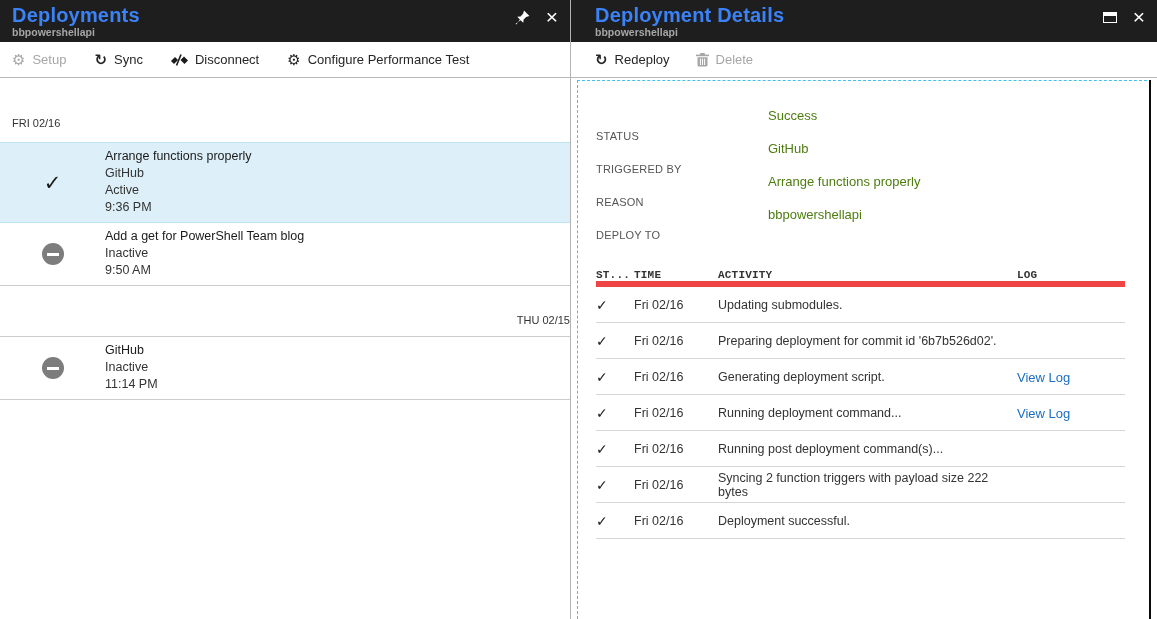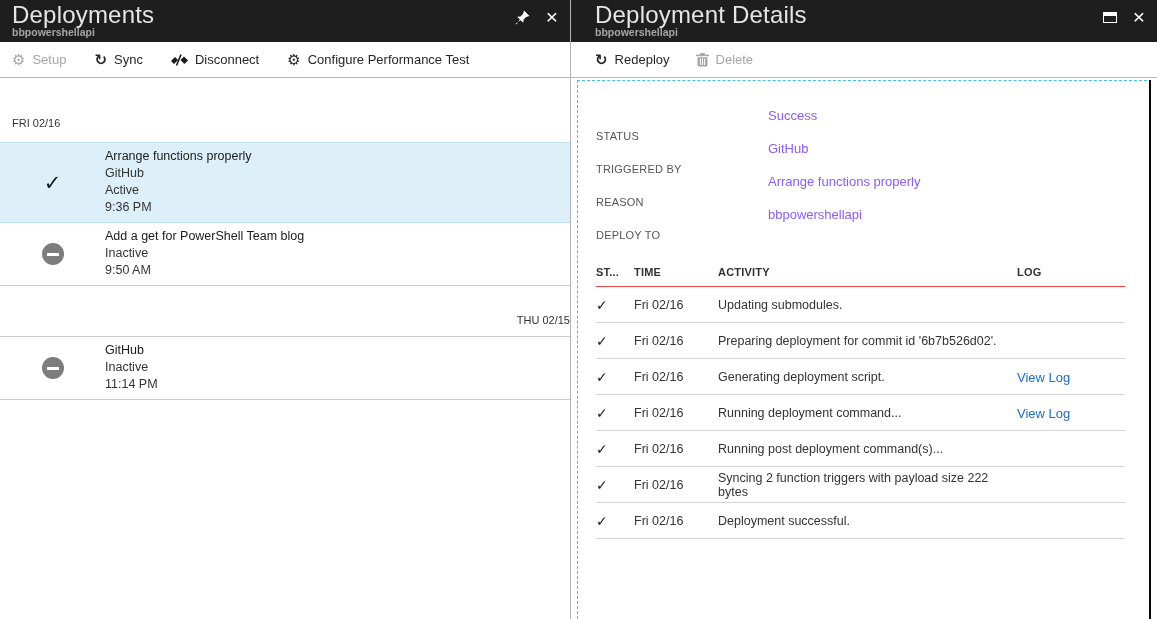--- a/index.html
+++ b/index.html
@@ -14,7 +14,7 @@
 
   .blade-header { height:42px; background:#1e1e1e; padding:4px 12px 0 12px; position:relative; }
   .blade-right .blade-header { padding-left:24px; }
-  .blade-title { color:#e5e5e5; font-size:24px; font-weight:400; letter-spacing:.2px; line-height:22px; }
+  .blade-title { color:#3b82f6; font-size:20px; font-weight:700; letter-spacing:.2px; line-height:22px; }
   .blade-subtitle { color:#a6a6a6; font-size:10.5px; font-weight:bold; line-height:13px; }
   .header-icons { position:absolute; right:12px; top:9px; display:flex; align-items:center; gap:16px; }
   .hdr-icon { color:#fff; cursor:pointer; display:flex; align-items:center; justify-content:center; }

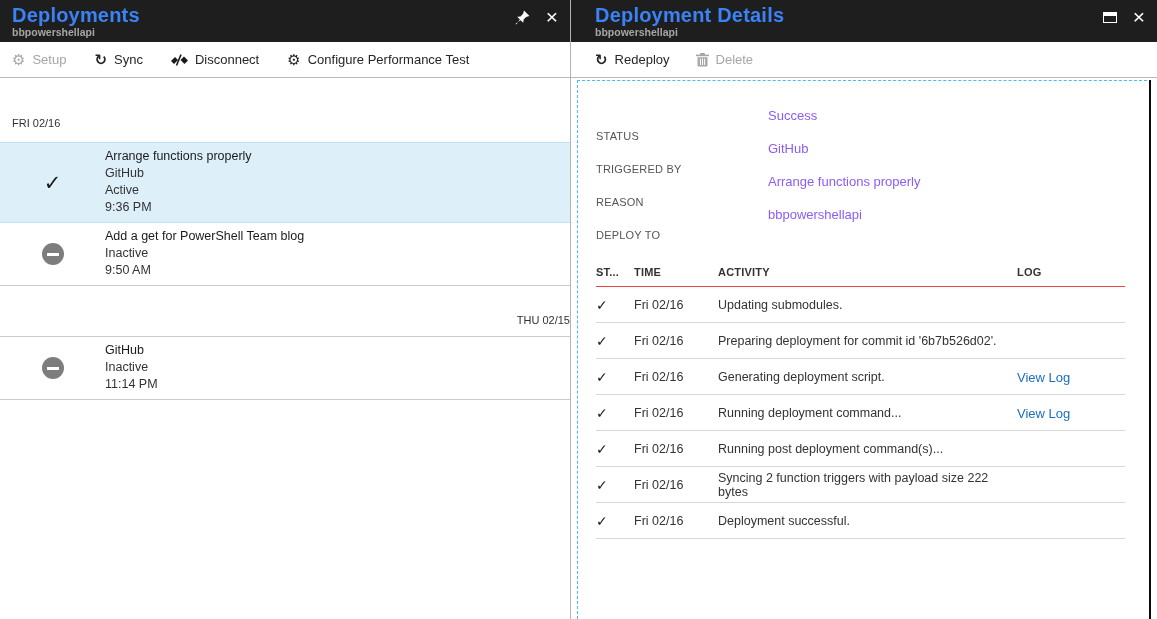--- a/index.html
+++ b/index.html
@@ -54,7 +54,7 @@
 
   .field-row { display:flex; height:33px; align-items:center; }
   .field-label { width:172px; font-size:11px; color:#555; letter-spacing:.2px;margin-top:40px; }
-  .field-value { font-size:13px; color:#8b5cf6; }
+  .field-value { font-size:13px; color:#4d7c0f; }
 
   .log-table { margin-top:26px; }
   .lt-head { display:flex; align-items:center; height:30px; border-bottom:1px solid #ef4444; }

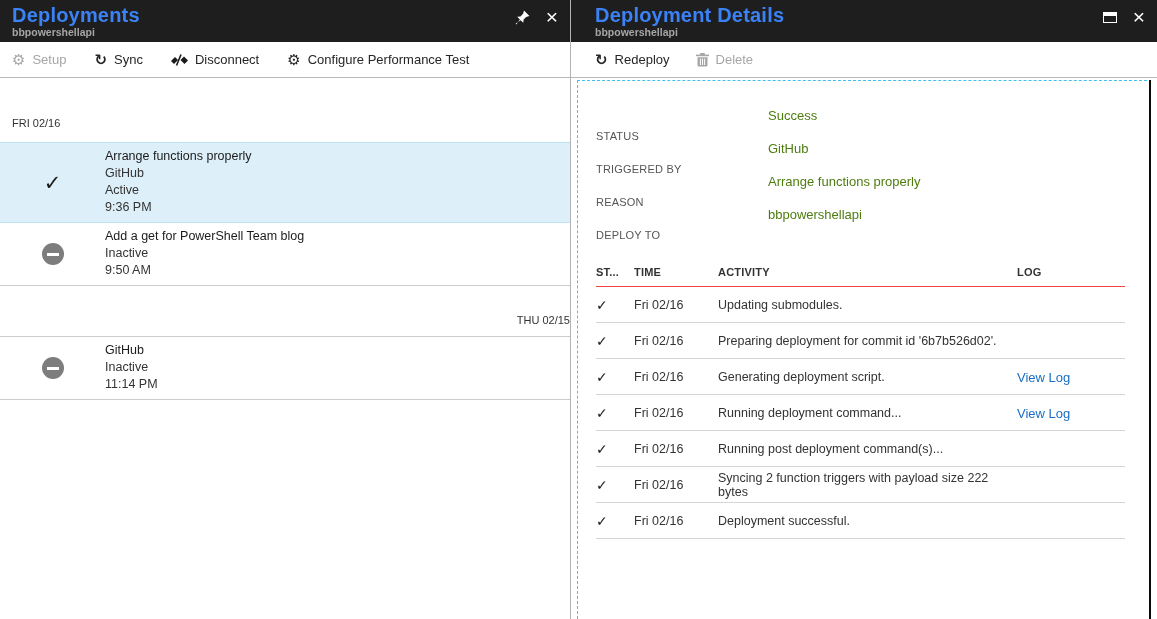--- a/index.html
+++ b/index.html
@@ -57,7 +57,7 @@
   .field-value { font-size:13px; color:#4d7c0f; }
 
   .log-table { margin-top:26px; }
-  .lt-head { display:flex; align-items:center; height:30px; border-bottom:1px solid #ef4444; }
+  .lt-head { display:flex; align-items:flex-end; height:30px; border-bottom:6px solid #ef4444;font-family:Liberation Mono, monospace; }
   .lt-h { font-size:11px; font-weight:bold; color:#333; letter-spacing:.2px; }
   .lt-row { display:flex; align-items:center; height:36px; border-bottom:1px solid #d6d6d6; }
   .col-status { width:38px; }

